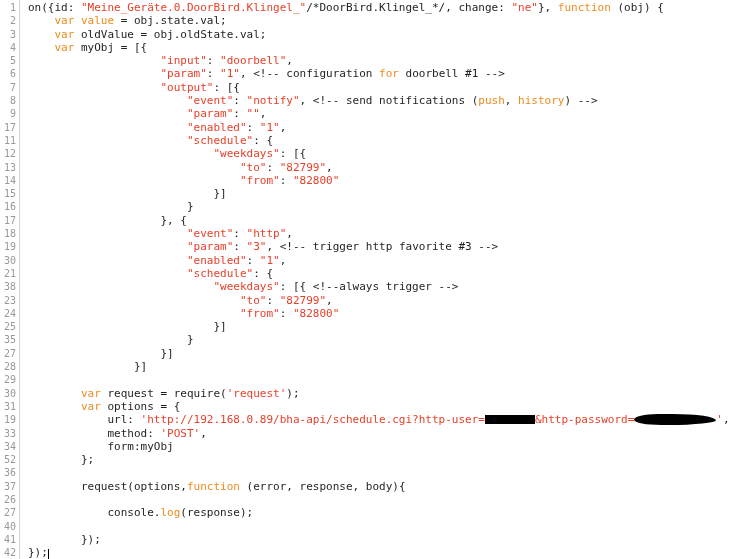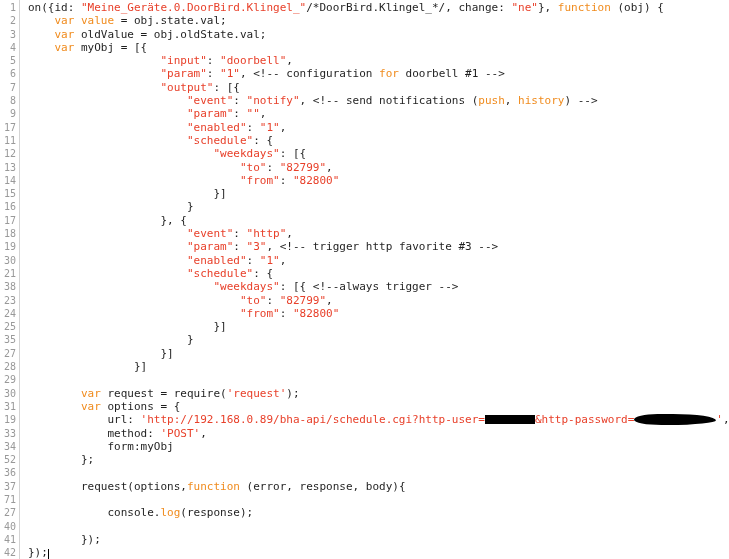--- a/index.html
+++ b/index.html
@@ -126,7 +126,7 @@
       <div>52</div>
       <div>36</div>
       <div>37</div>
-      <div>71</div>
+      <div>26</div>
       <div>27</div>
       <div>40</div>
       <div>41</div>

